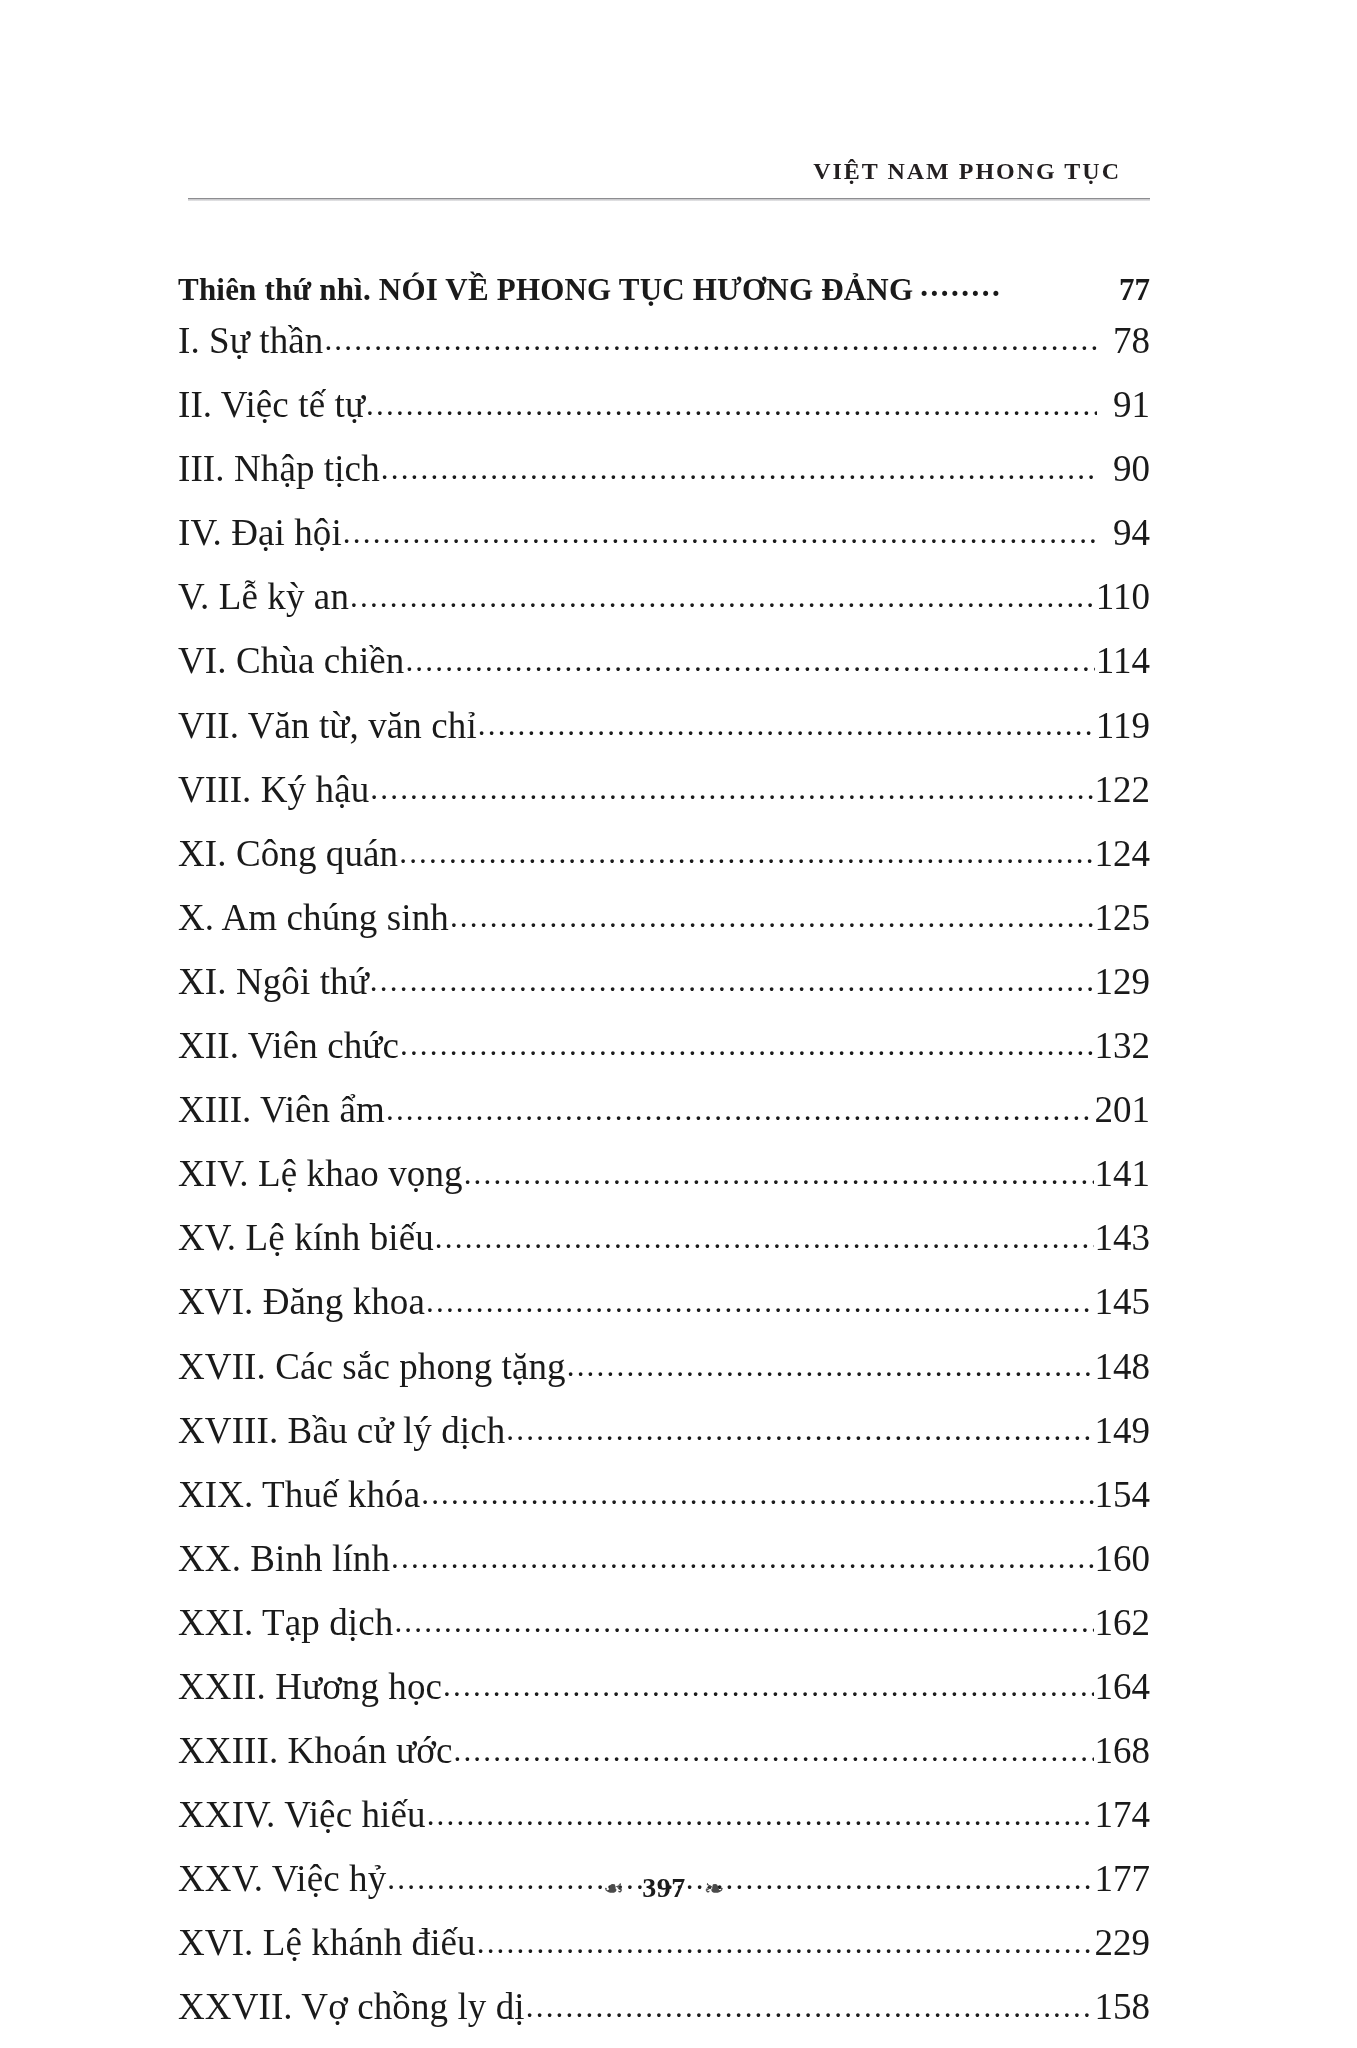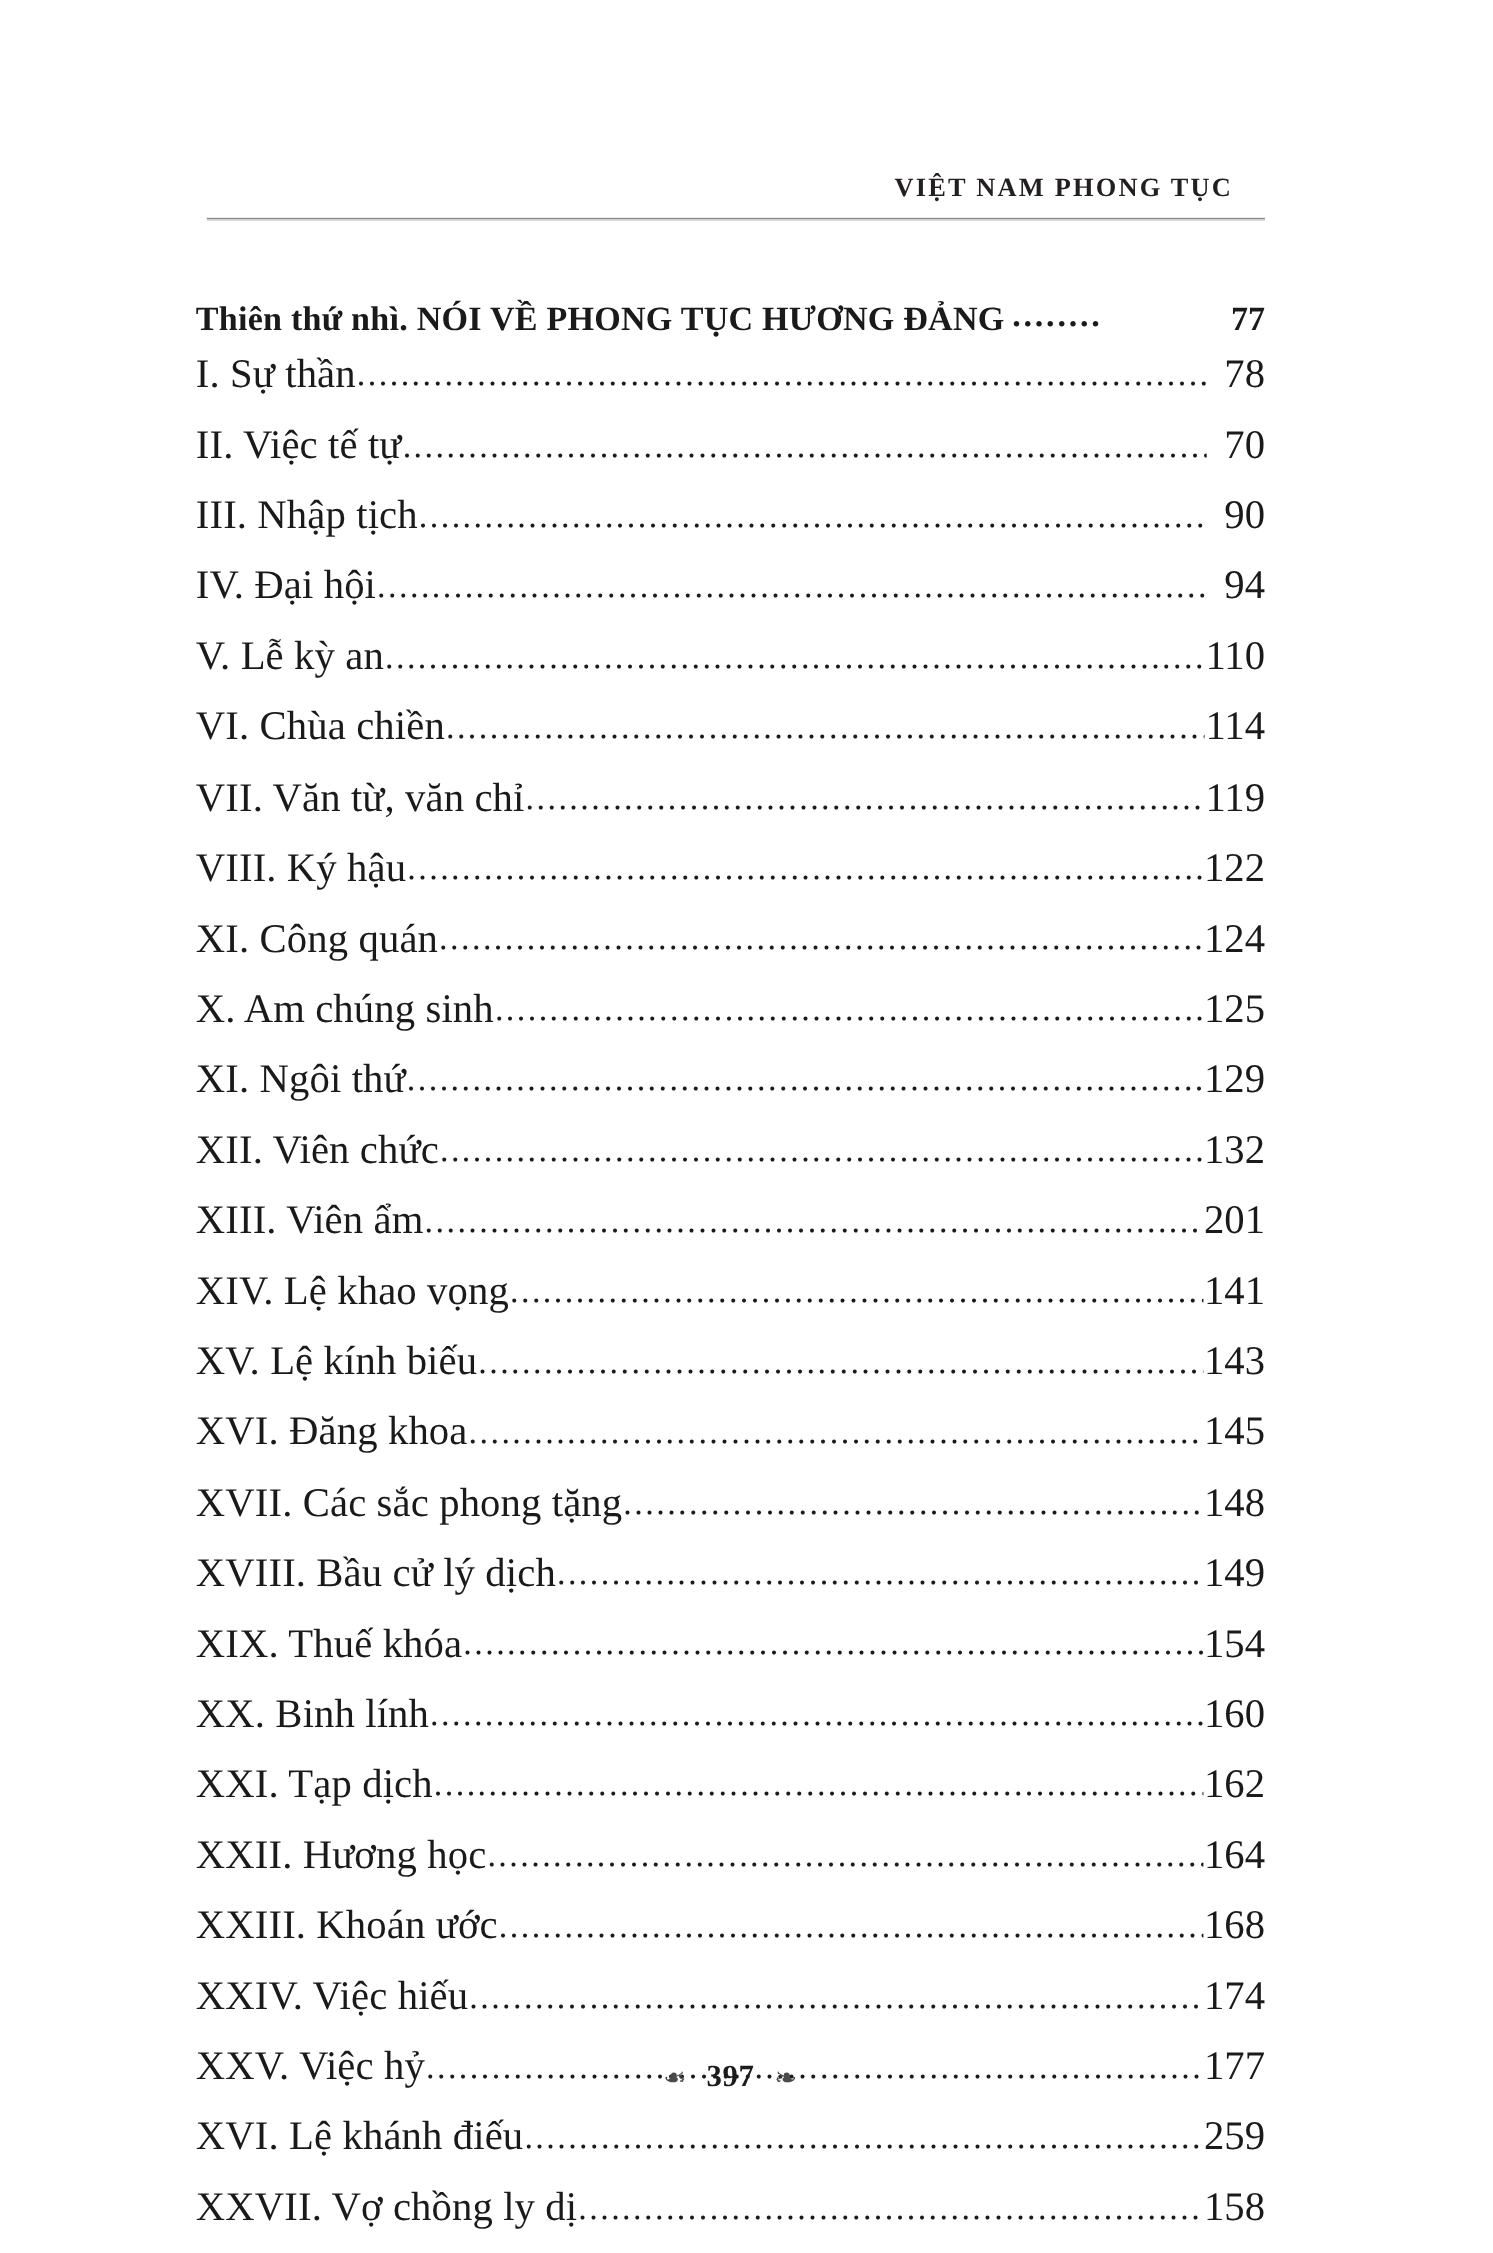--- a/index.html
+++ b/index.html
@@ -151,7 +151,7 @@
         <div class="toc-line">
           <span class="label">II. Việc tế tự</span>
           <span class="leader"></span>
-          <span class="pageno">70</span>
+          <span class="pageno">91</span>
         </div>
         <div class="toc-line">
           <span class="label">III. Nhập tịch</span>

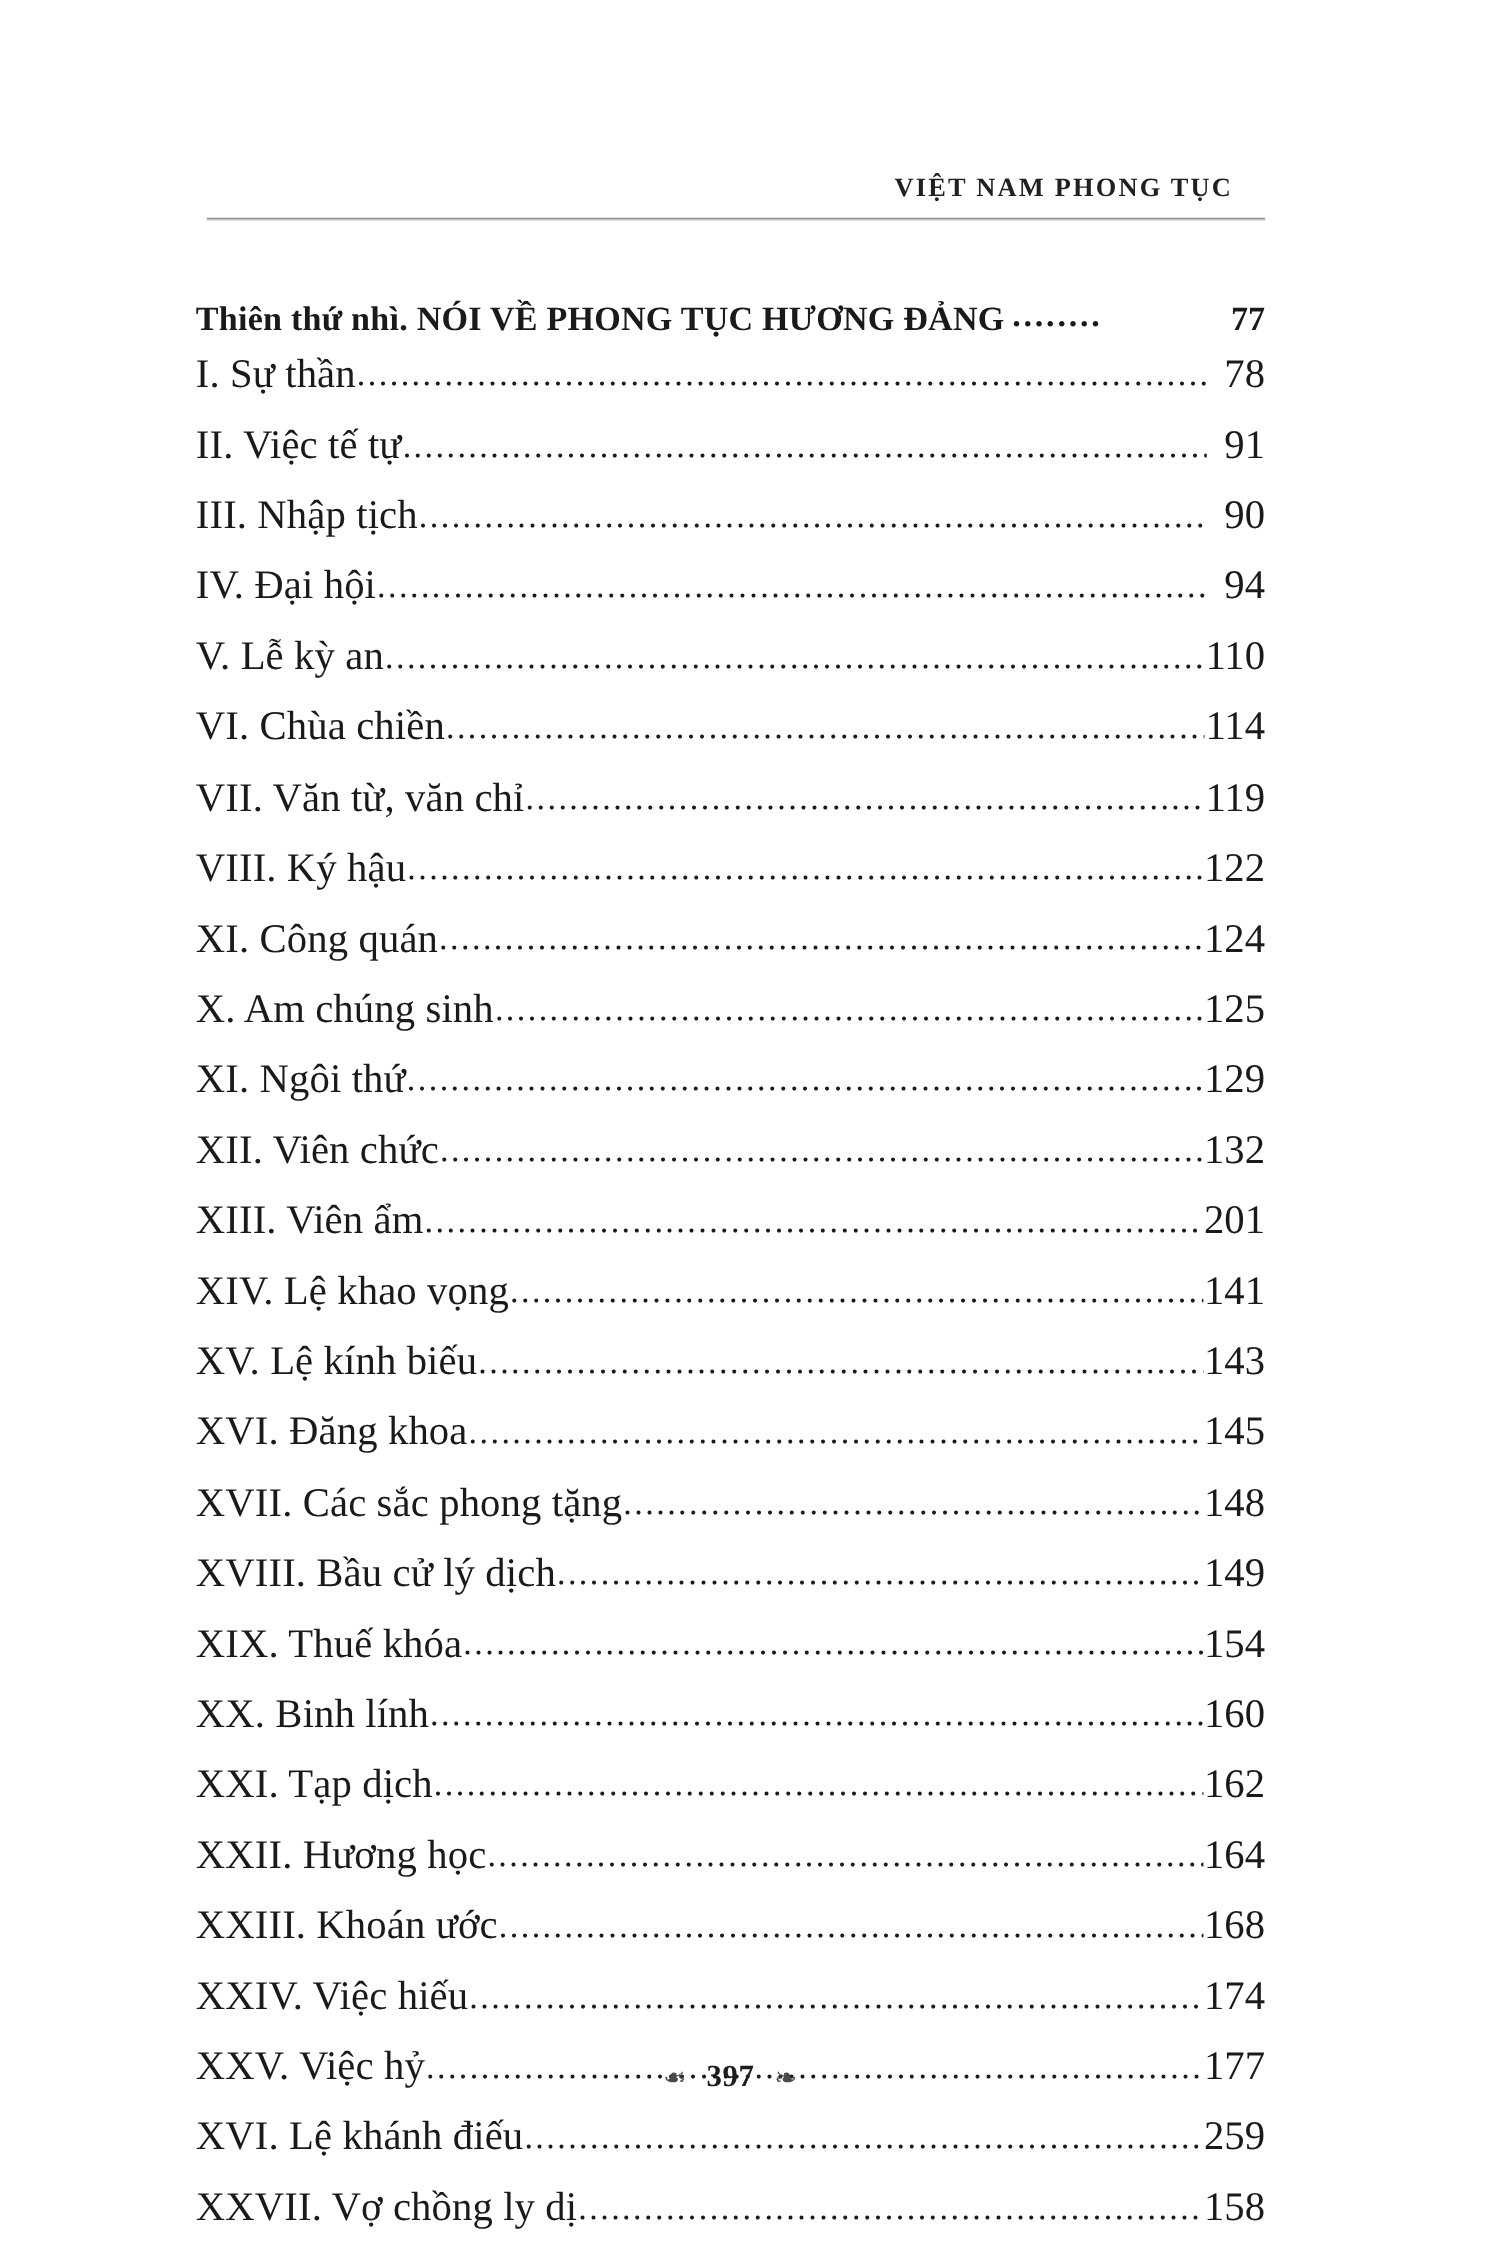--- a/index.html
+++ b/index.html
@@ -271,7 +271,7 @@
         <div class="toc-line">
           <span class="label">XVI. Lệ khánh điếu</span>
           <span class="leader"></span>
-          <span class="pageno">259</span>
+          <span class="pageno">229</span>
         </div>
         <div class="toc-line">
           <span class="label">XXVII. Vợ chồng ly dị</span>

